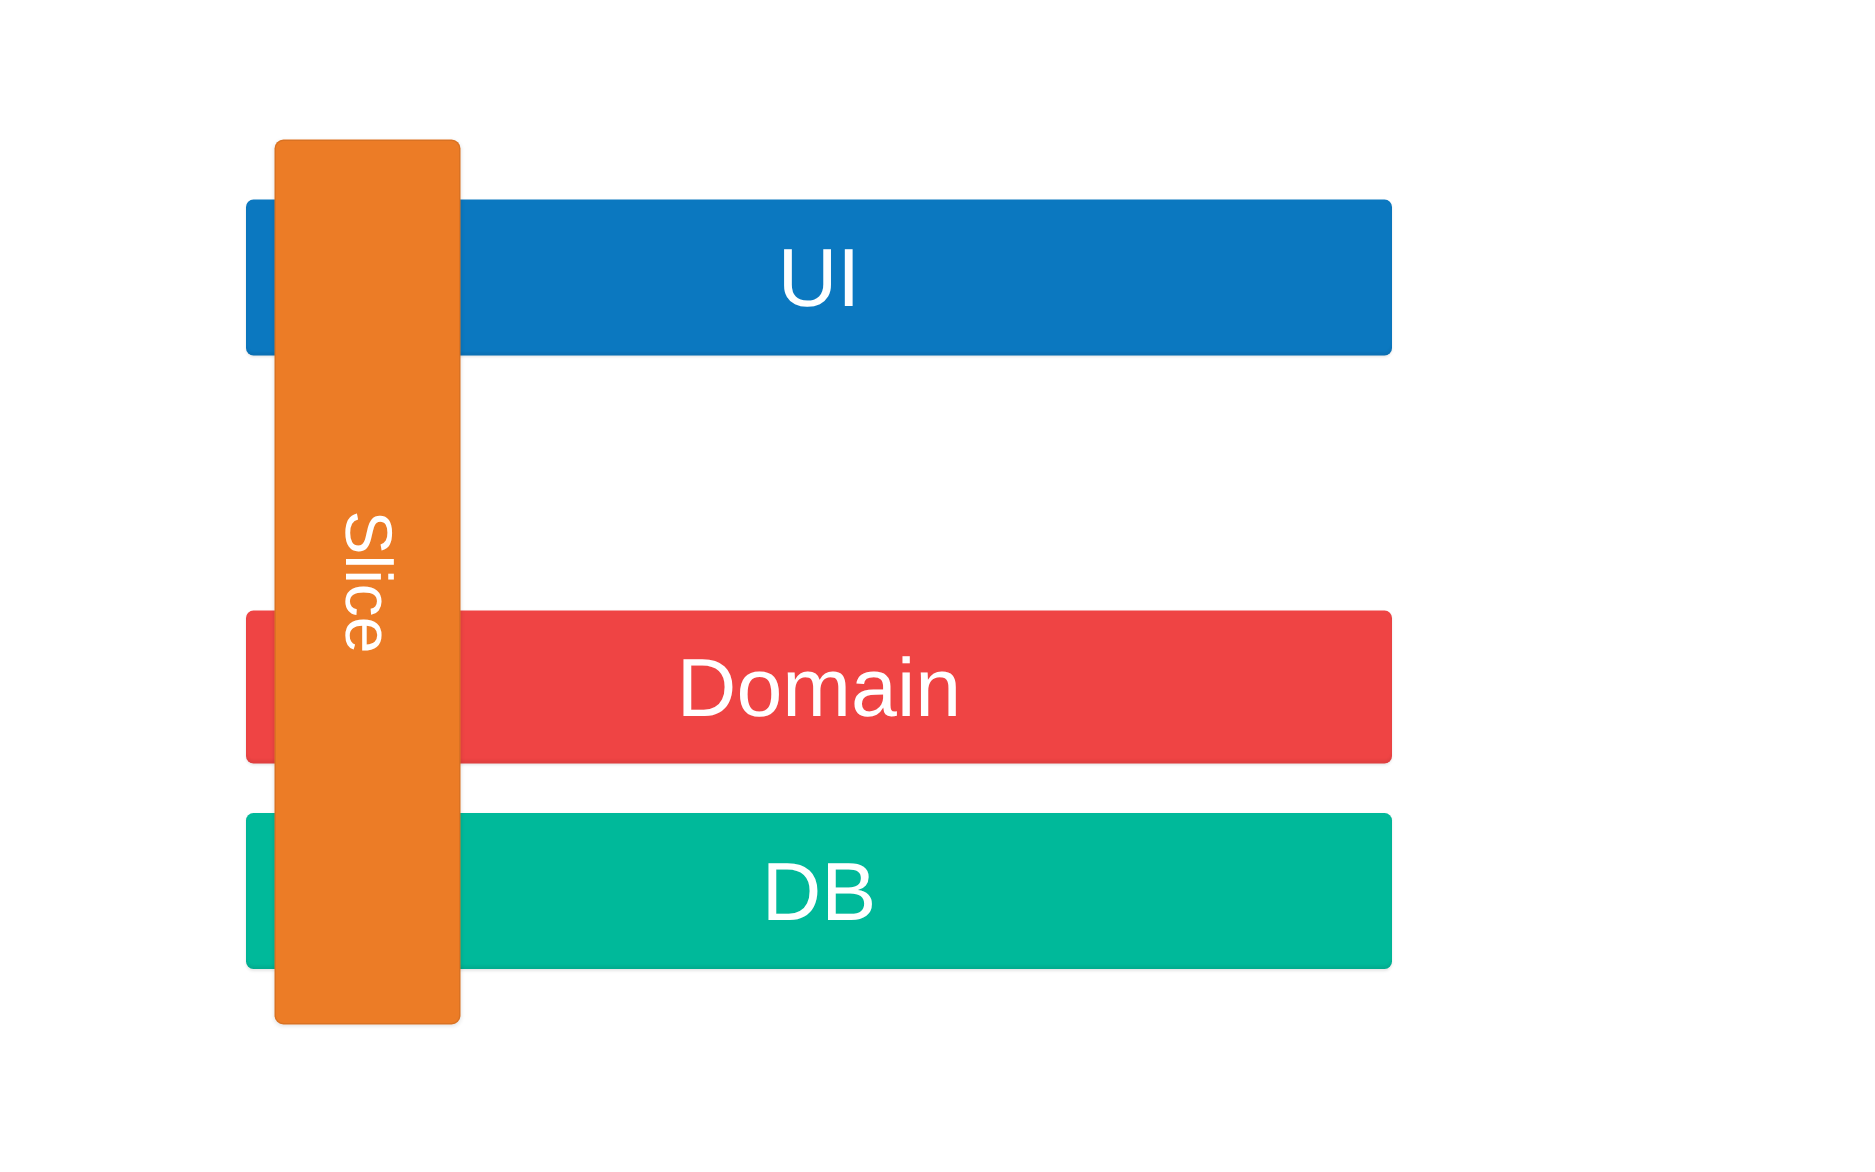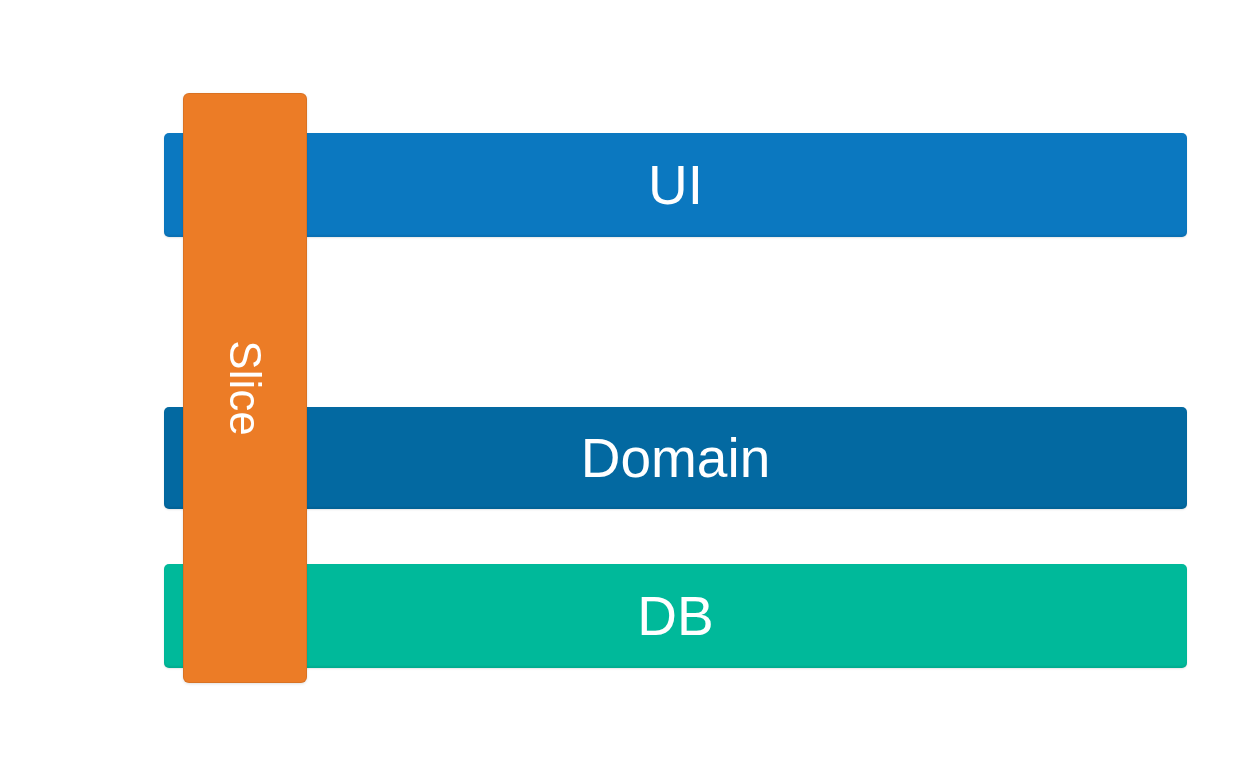--- a/index.html
+++ b/index.html
@@ -18,7 +18,7 @@
   .layer {
     position: absolute;
     left: 164px;
-    width: 1023px;
+    width: 764px;
     border-radius: 5px;
     box-shadow: inset 0 -2px 2px rgba(0,0,0,0.07), 0 1px 2px rgba(0,0,0,0.10);
     display: flex;

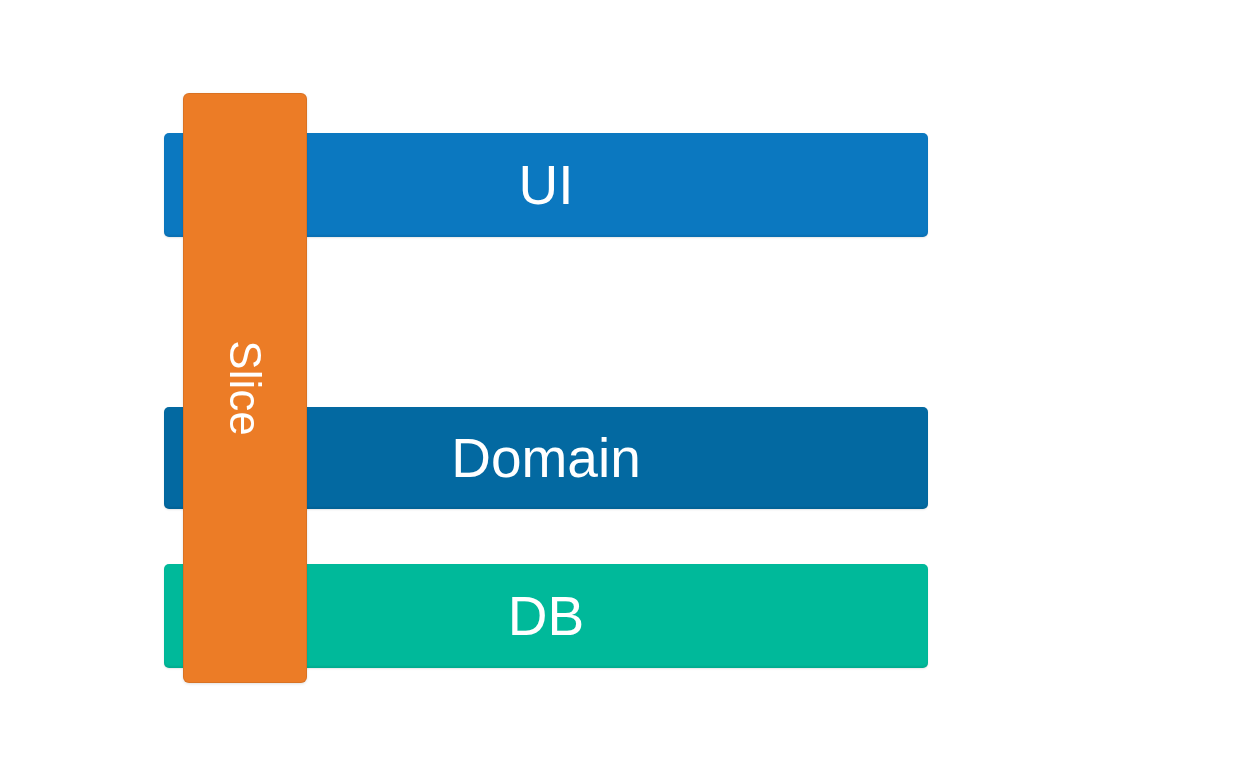--- a/index.html
+++ b/index.html
@@ -67,7 +67,7 @@
   </div>
 
 
-  <div class="layer layer-2" style="background: #0369a1;">
+  <div class="layer layer-2" style="background: #ef4444;">
     <span class="layer-label">Domain</span>
   </div>
 

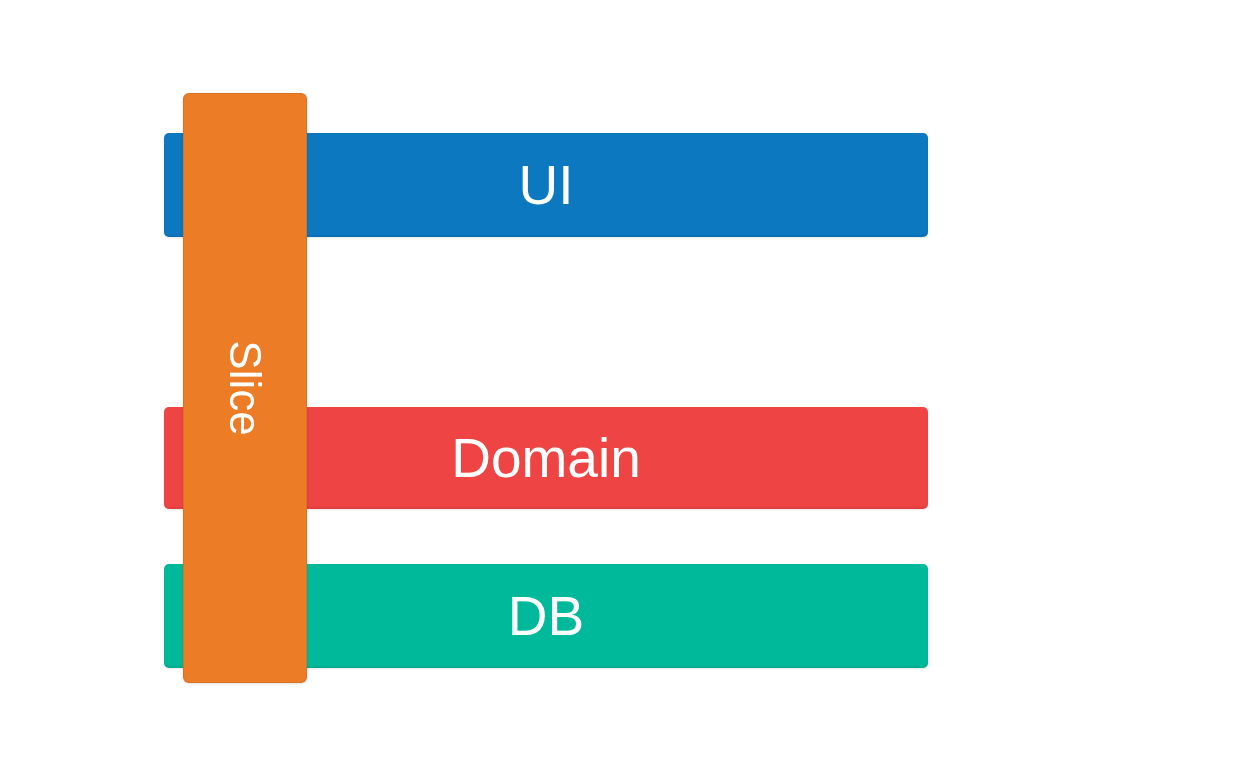--- a/index.html
+++ b/index.html
@@ -28,7 +28,7 @@
   .layer-0 { top: 133px; height: 104px; }
   .layer-1 { top: 269px; height: 104px; }
   .layer-2 { top: 407px; height: 102px; }
-  .layer-3 { top: 564px; height: 104px; }
+  .layer-3 { top: 542px; height: 104px; }
   .layer-label {
     color: #ffffff;
     font-size: 55px;

